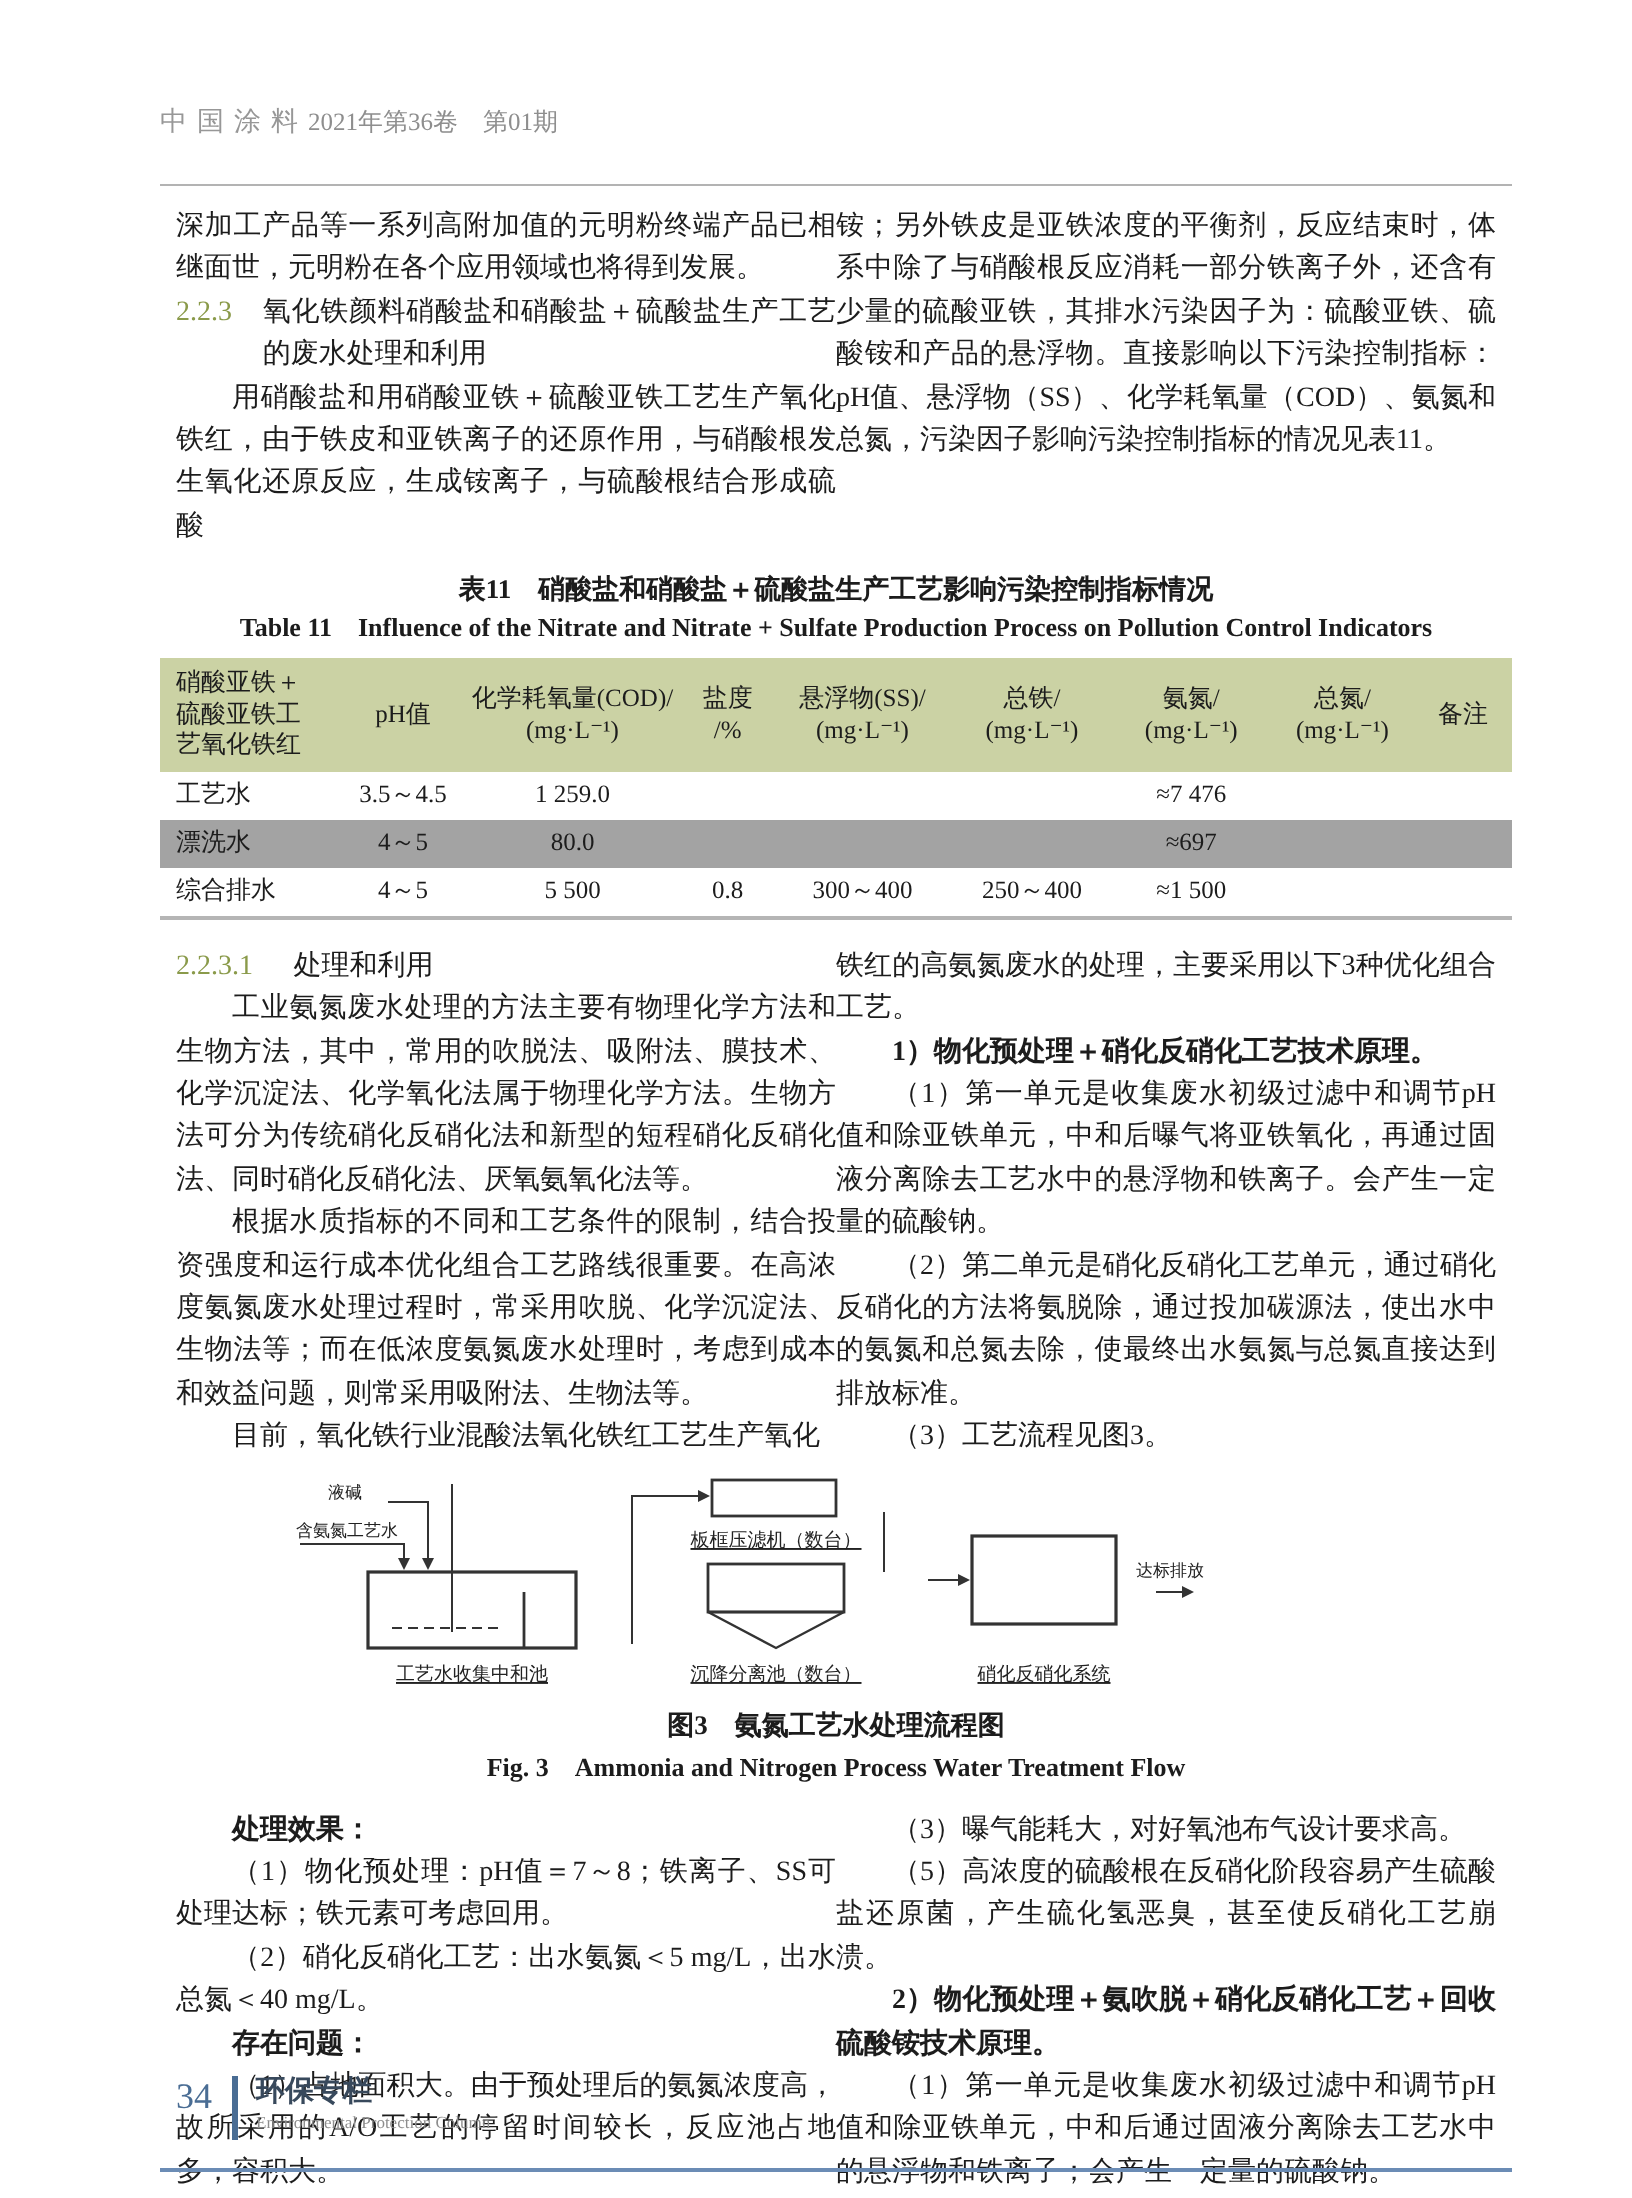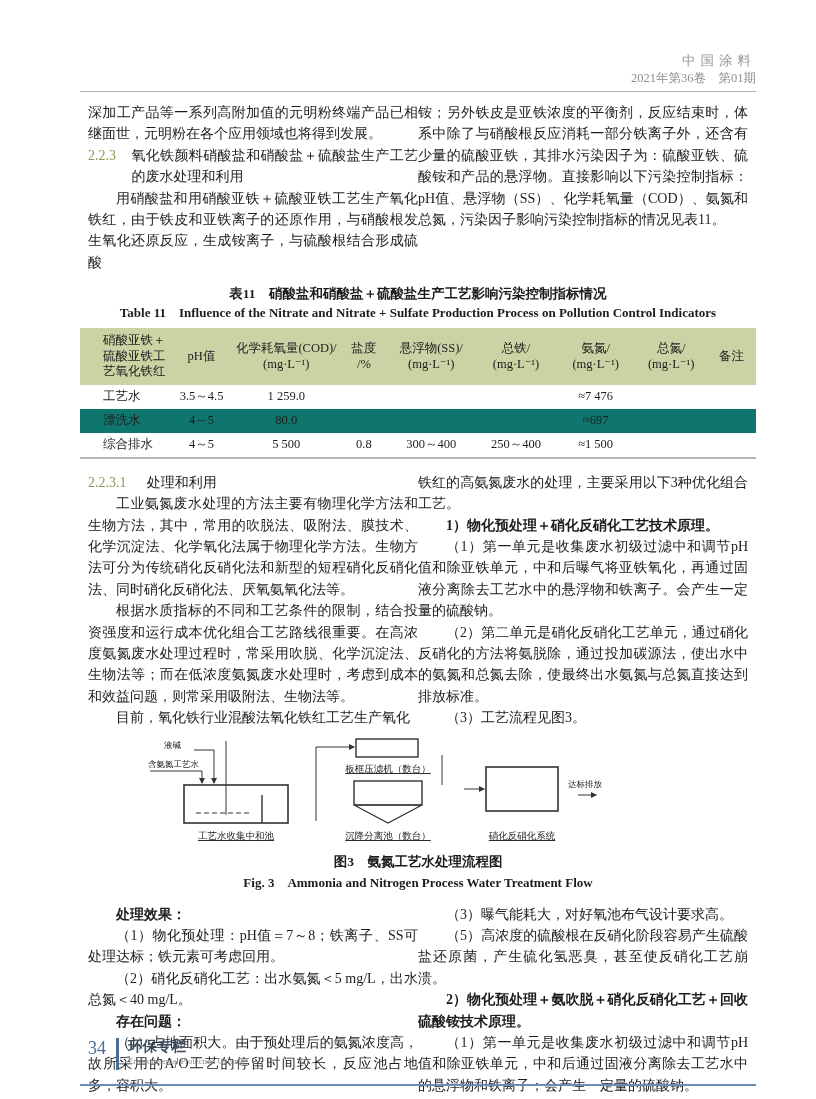--- a/index.html
+++ b/index.html
@@ -9,8 +9,8 @@
   .content { position:absolute; left:80px; top:0; width:676px; }
 
   
-  .jheader { display:flex; justify-content:flex-end; align-items:flex-end;
-    padding-top:52px; padding-bottom:4px; border-bottom:1px solid #b3b3b3;flex-direction:column; }
+  .jheader { display:flex; justify-content:flex-start; align-items:flex-end;
+    padding-top:52px; padding-bottom:22px; border-bottom:1px solid #b3b3b3; }
   .jname { font-size:13.5px; color:#979797; letter-spacing:5px; }
   .jissue { font-size:12.5px; color:#8e8e8e; }
 

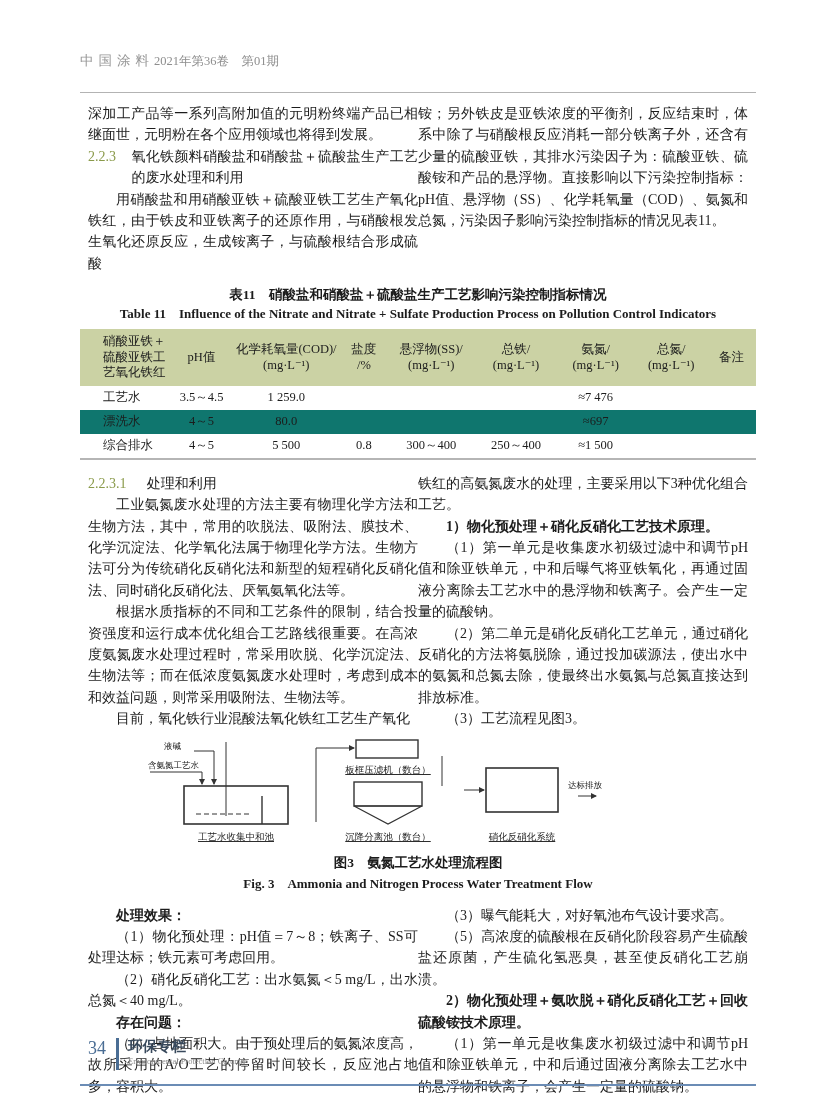--- a/index.html
+++ b/index.html
@@ -37,7 +37,7 @@
   td { font-size:12.5px; line-height:15px; padding:4.5px 1px; text-align:center;
     vertical-align:middle; }
   tr.alt td { background:#0f766e;margin-left:21px; }
-  th.c1, td.c1 { text-align:left; padding-left:23px; }
+  th.c1, td.c1 { text-align:left; padding-left:8px; }
 
   
   .figwrap { margin-top:6px; }

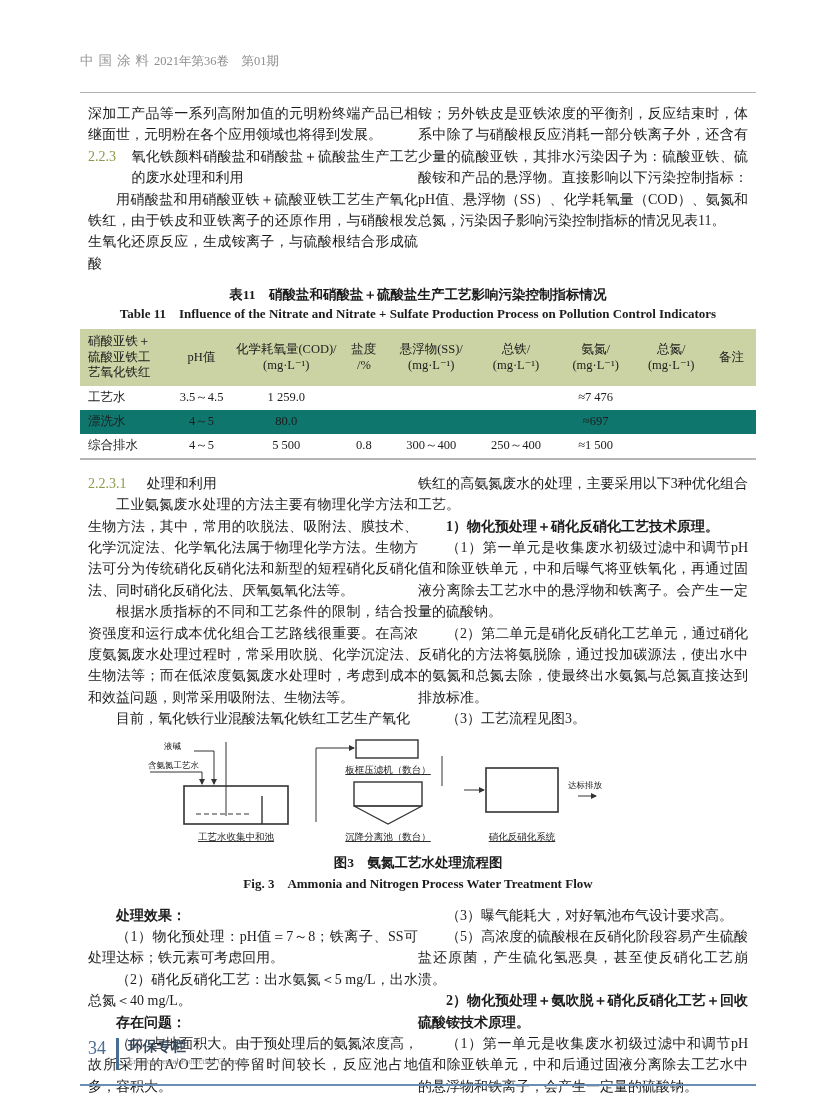--- a/index.html
+++ b/index.html
@@ -36,7 +36,7 @@
     white-space:pre-line; vertical-align:middle; padding:5px 1px; text-align:center; }
   td { font-size:12.5px; line-height:15px; padding:4.5px 1px; text-align:center;
     vertical-align:middle; }
-  tr.alt td { background:#0f766e;margin-left:21px; }
+  tr.alt td { background:#a3a3a3;margin-left:21px; }
   th.c1, td.c1 { text-align:left; padding-left:8px; }
 
   

